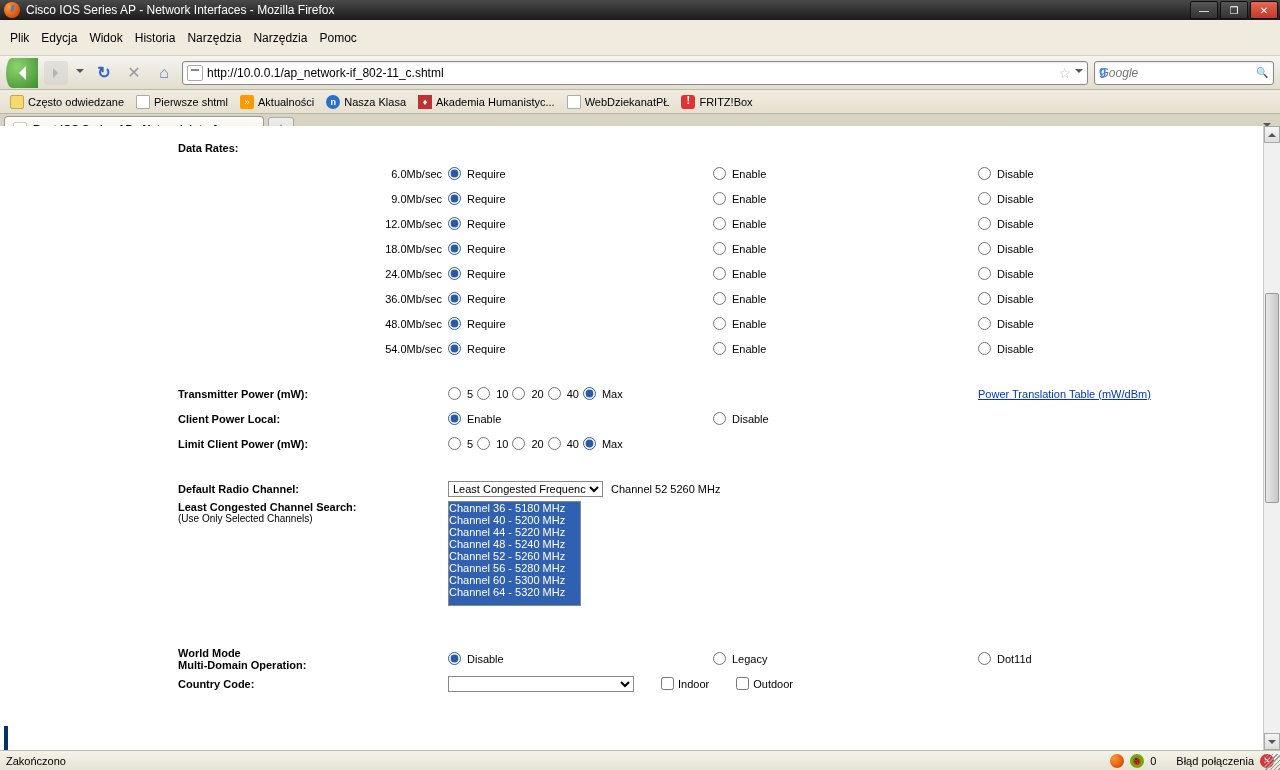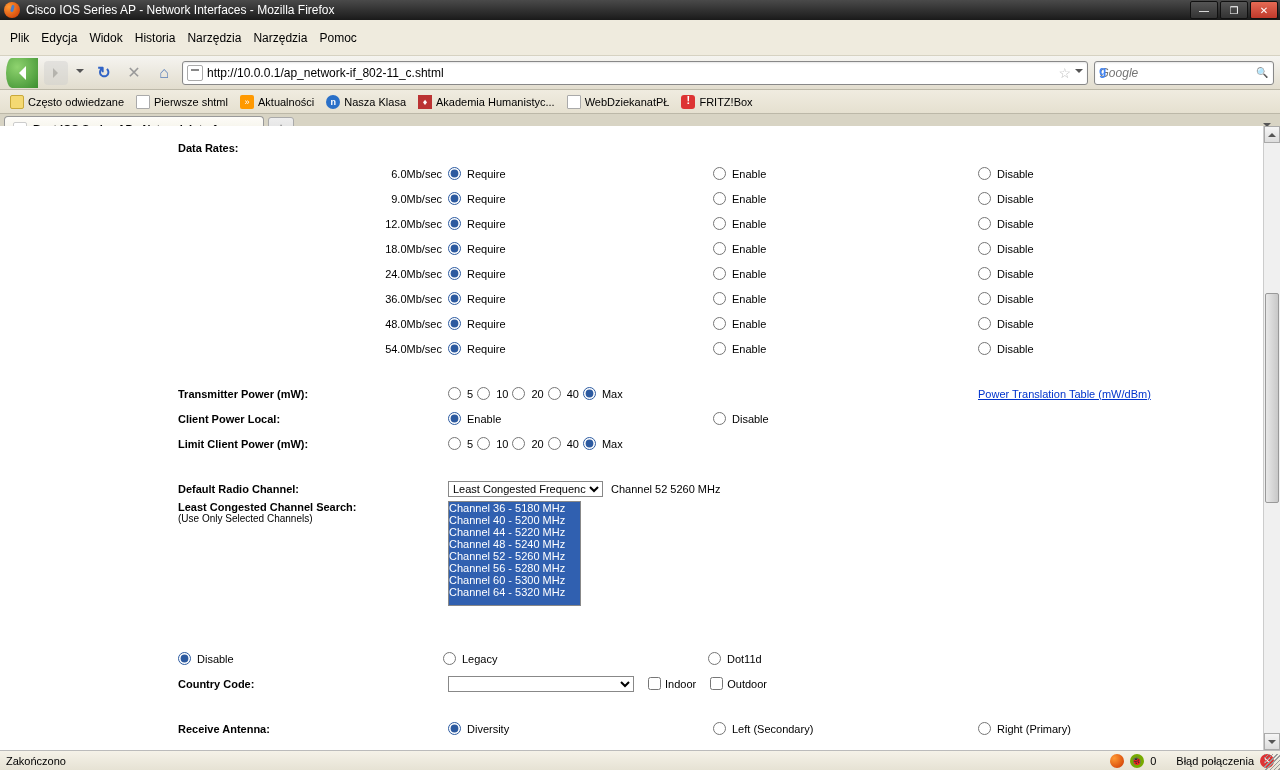--- a/index.html
+++ b/index.html
@@ -412,6 +412,10 @@
         <div class="spacer-row"></div>
 
         <div class="row">
+          <div class="lbl-col">
+            <div>World Mode</div>
+            <div>Multi-Domain Operation:</div>
+          </div>
           <div class="radio-col col1">
               <input type="radio" name="wm" checked="" style="">
               <span>Disable</span>

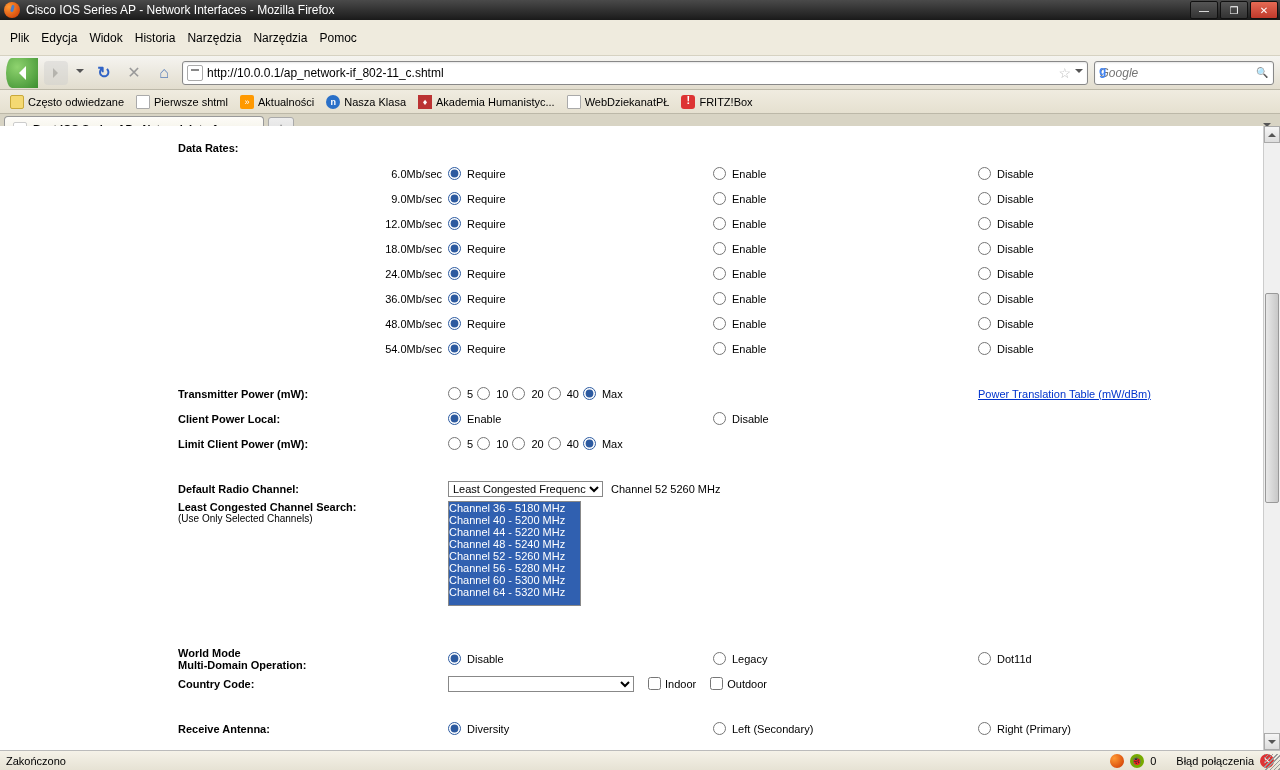--- a/index.html
+++ b/index.html
@@ -91,7 +91,7 @@
   
   .link { color: #0033cc; text-decoration: underline; }
   
-  .chk { display:inline-flex; align-items:center; gap:4px; margin-left:10px;}
+  .chk { display:inline-flex; align-items:center; gap:4px; margin-left:23px;}
   input[type="checkbox"]{margin:0;}
   
   

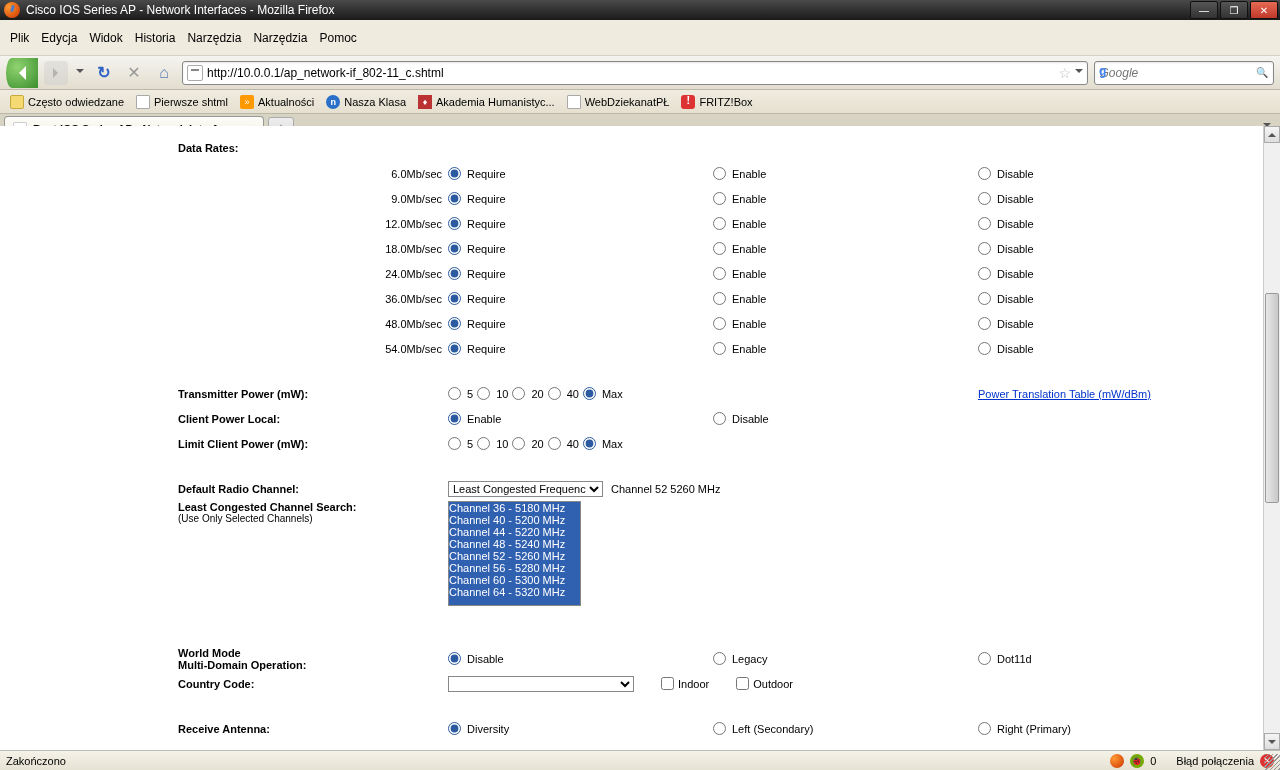--- a/index.html
+++ b/index.html
@@ -447,21 +447,6 @@
 
         <div class="spacer-row"></div>
 
-        <div class="row">
-          <div class="lbl-col">Receive Antenna:</div>
-          <div class="radio-col col1">
-              <input type="radio" name="ra" checked="" style="">
-              <span>Diversity</span>
-            </div>
-          <div class="radio-col col2">
-              <input type="radio" name="ra" style="">
-              <span>Left (Secondary)</span>
-            </div>
-          <div class="radio-col col3">
-              <input type="radio" name="ra" style="">
-              <span>Right (Primary)</span>
-            </div>
-        </div>
 
       </div>
     </div>

